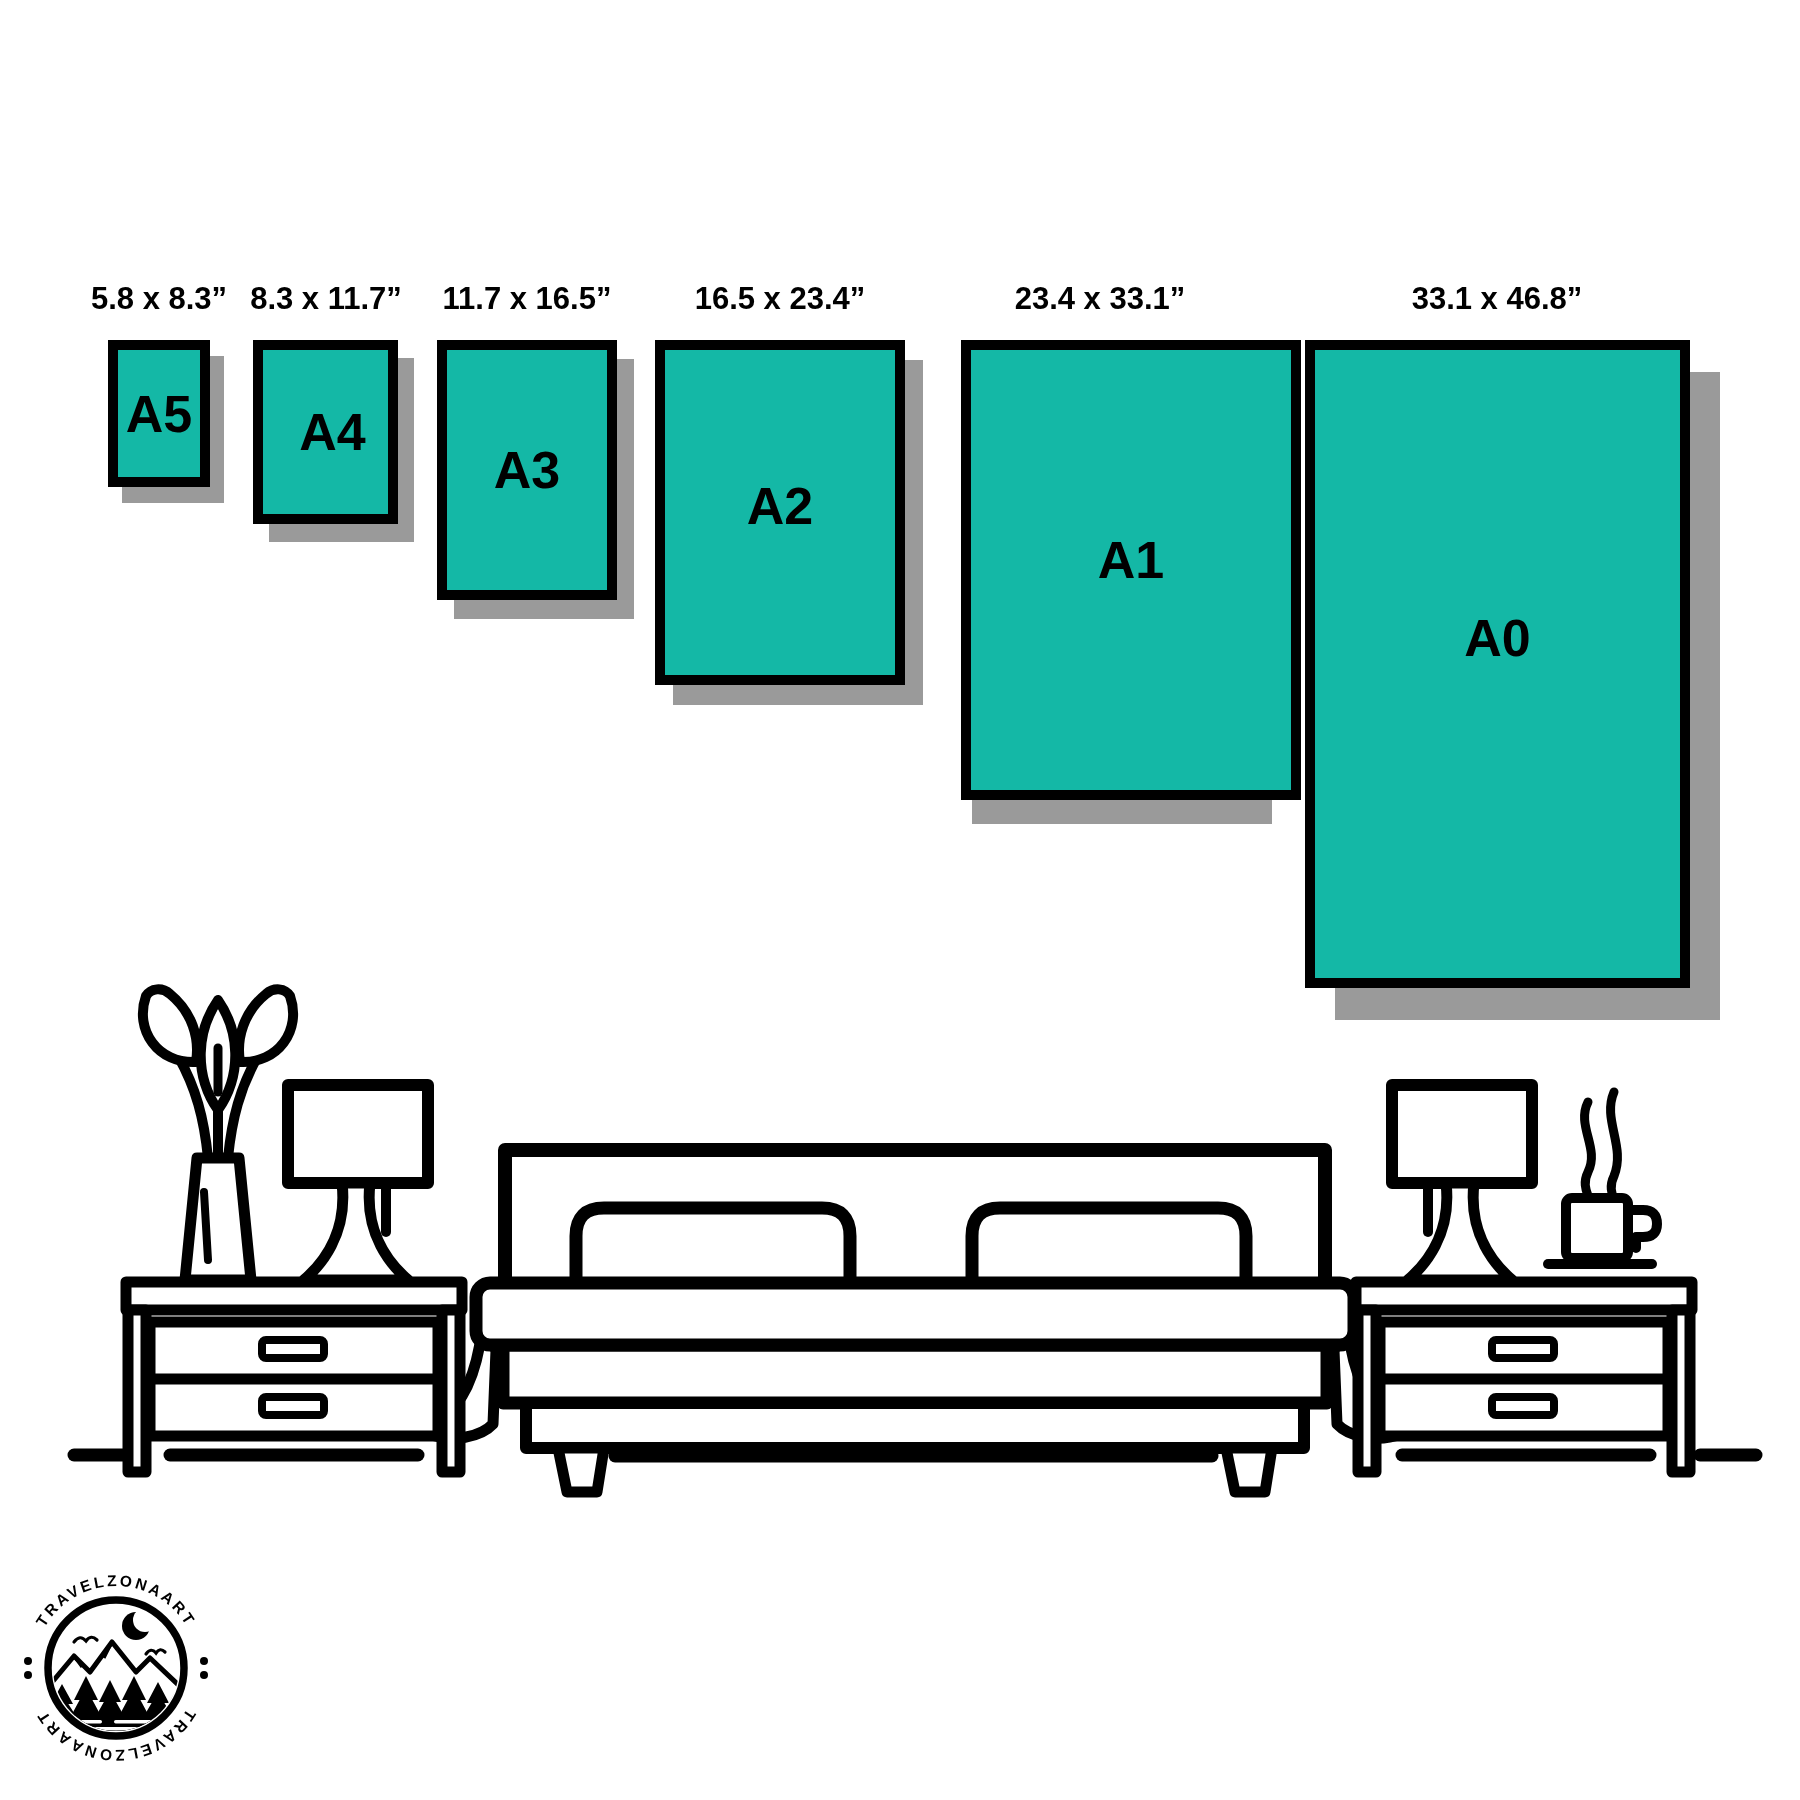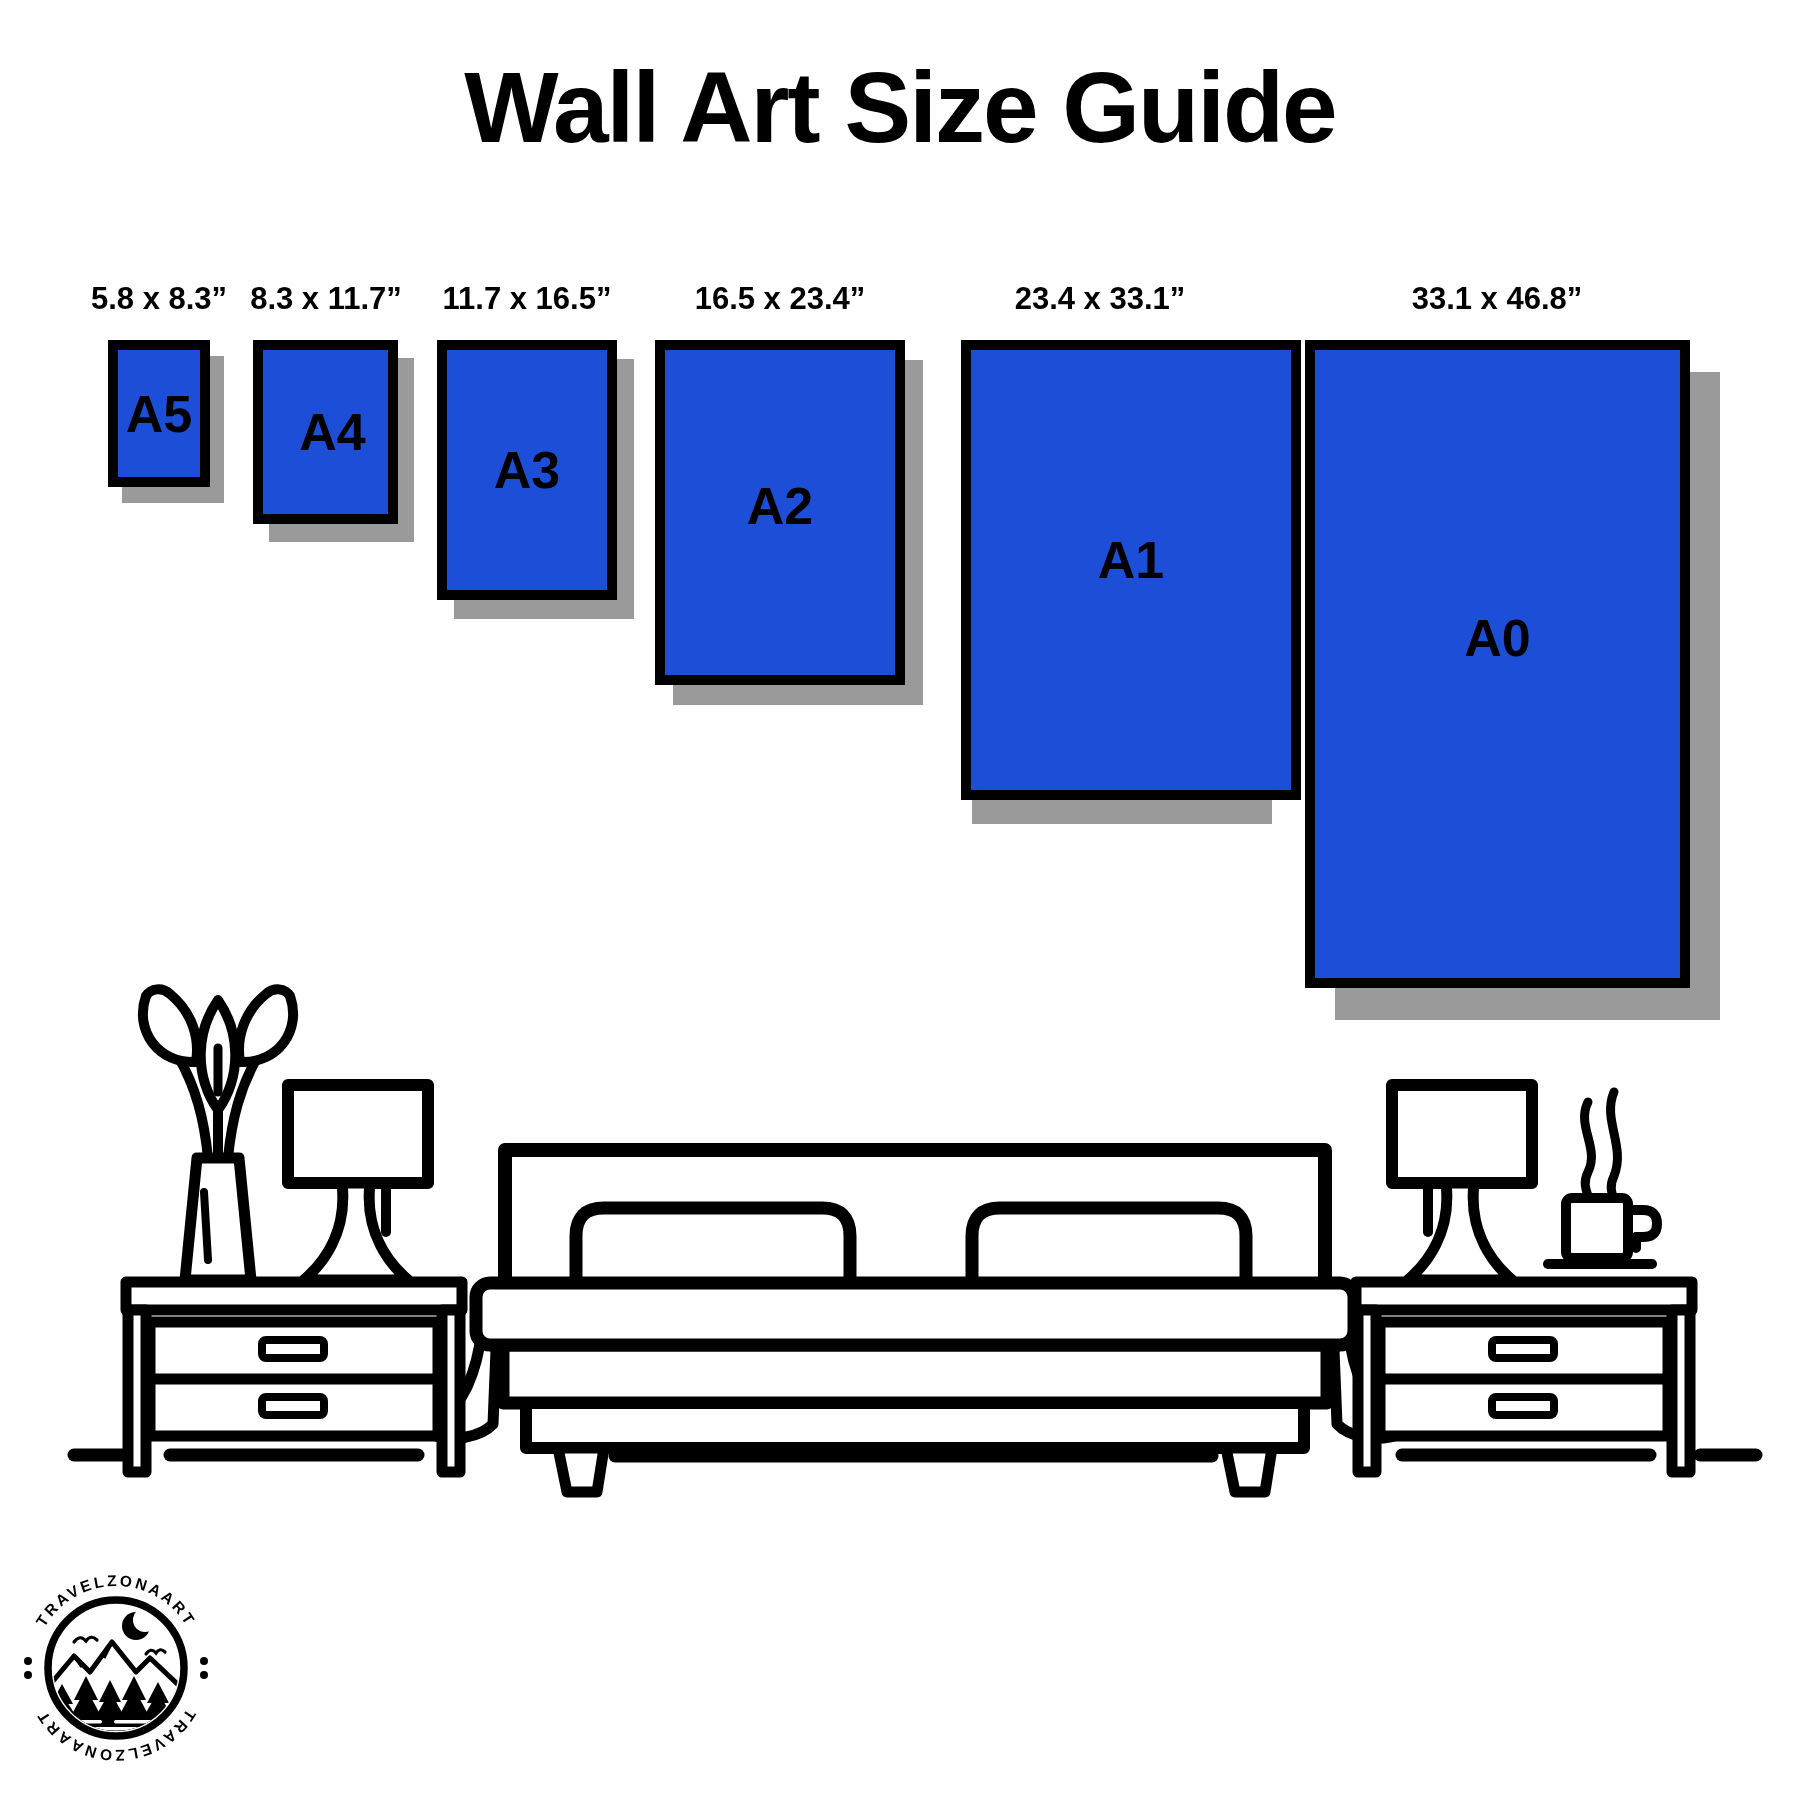--- a/index.html
+++ b/index.html
@@ -58,7 +58,6 @@
 
 <div class="canvas">
 
-  <div class="title">Wall Art Size Guide</div>
 
   <div class="g-a5">
     <div class="size-label">5.8 x 8.3”</div>

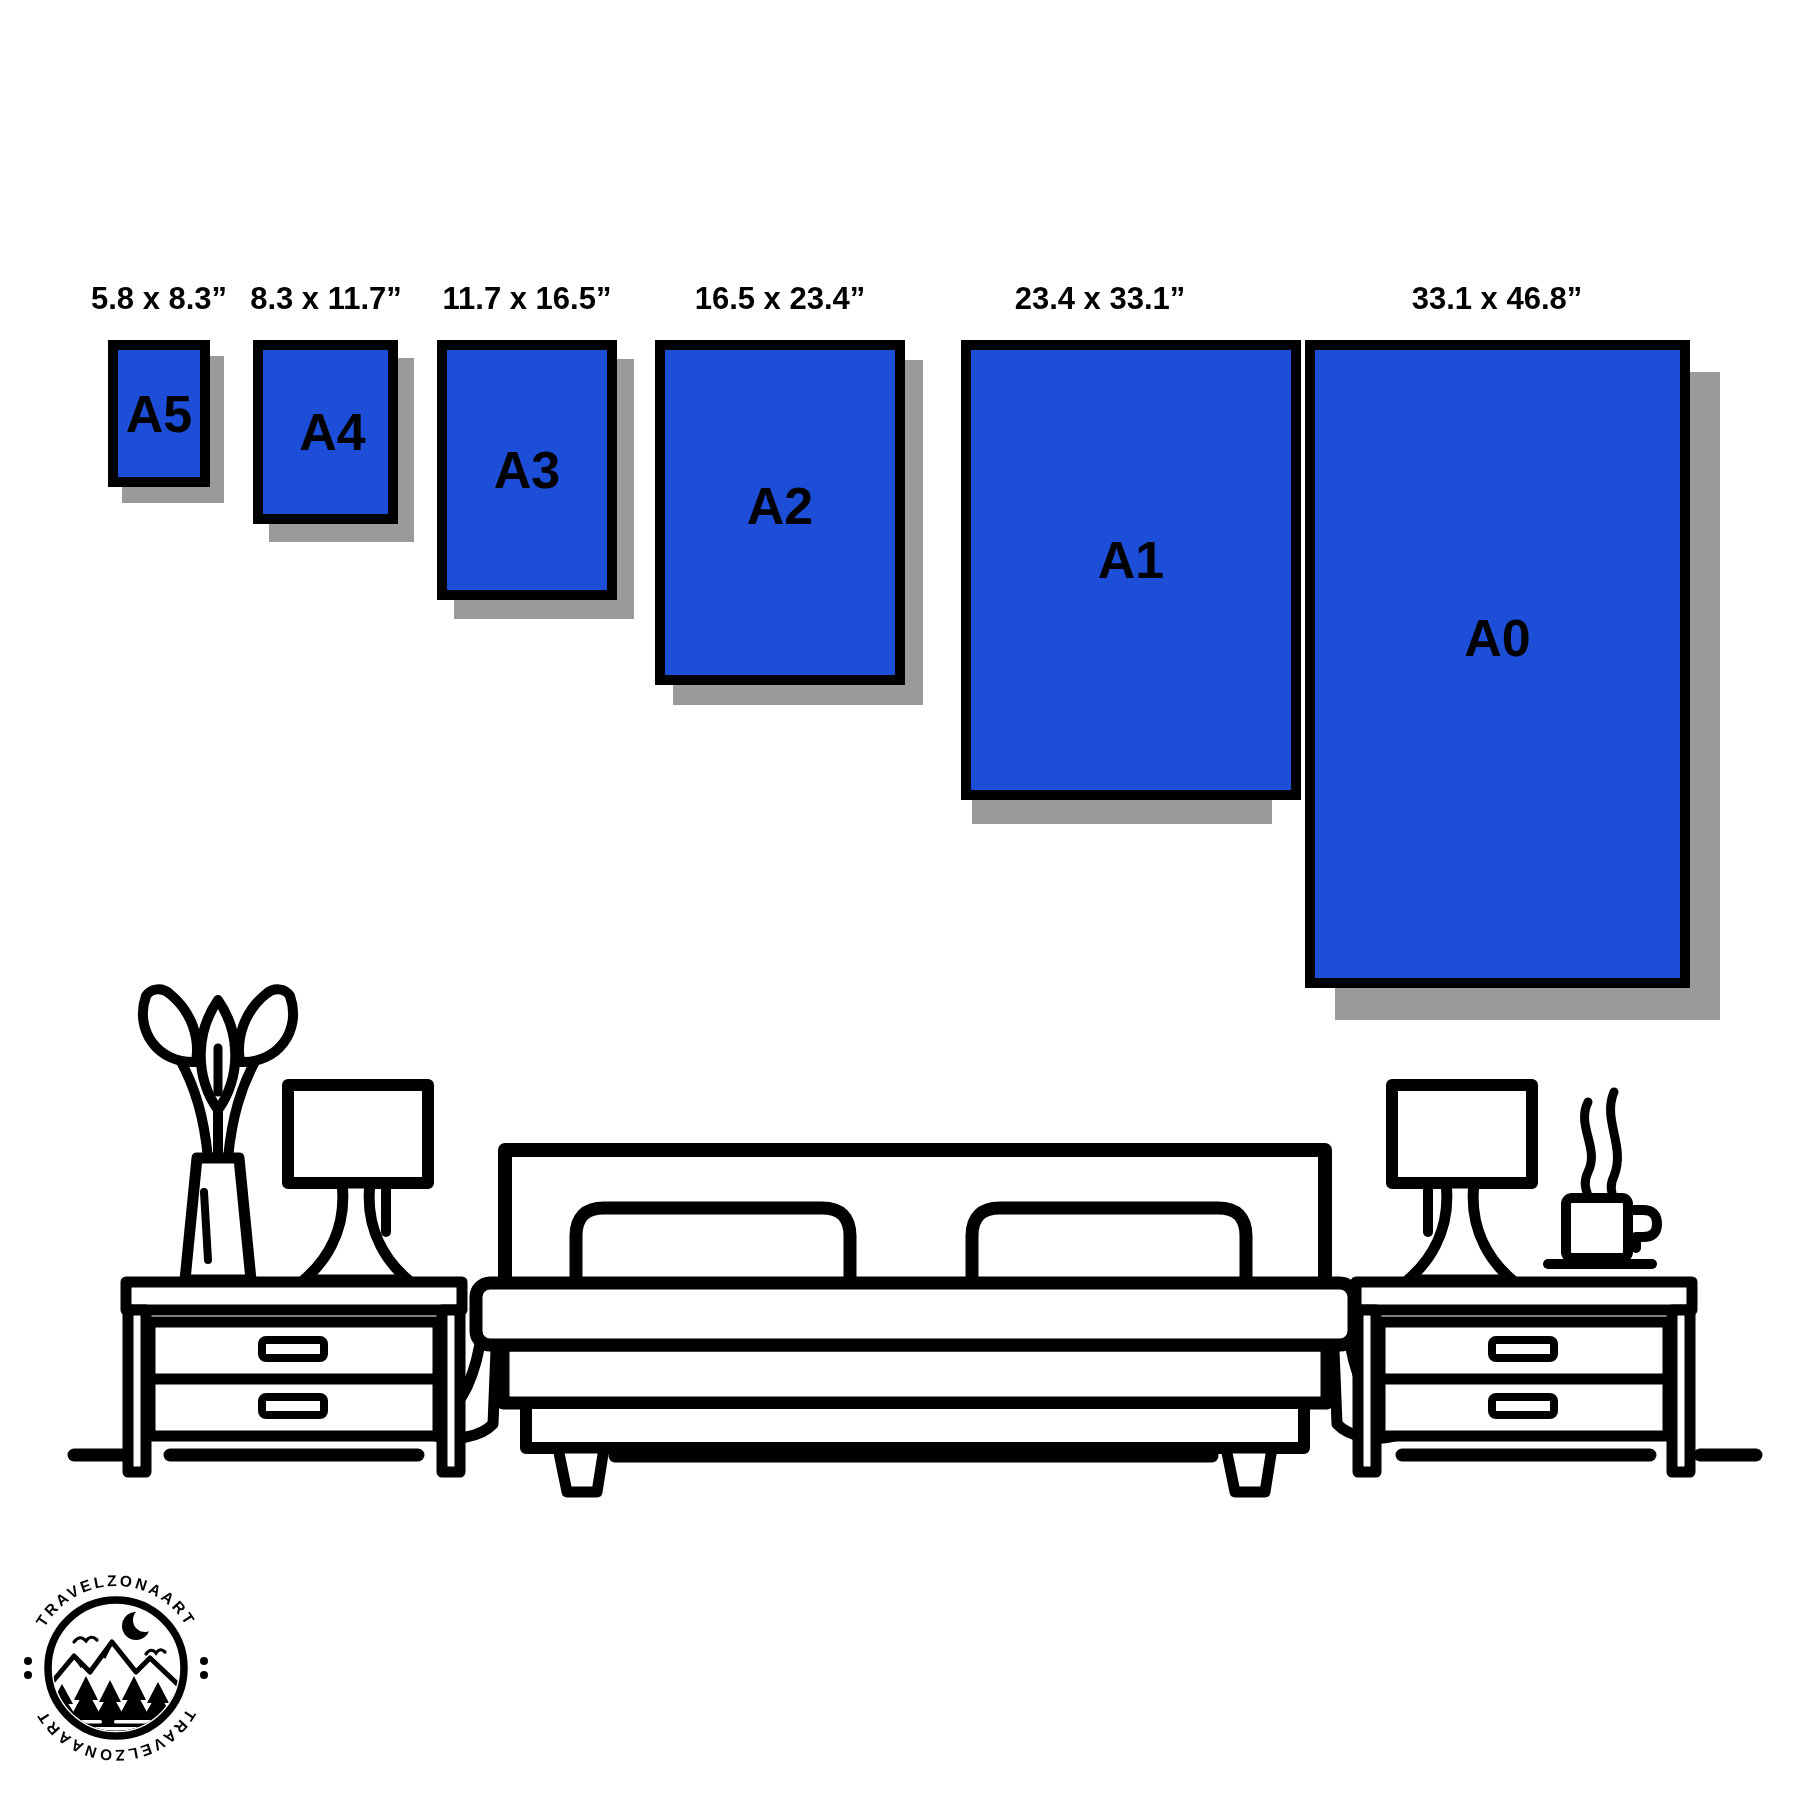--- a/index.html
+++ b/index.html
@@ -17,7 +17,7 @@
   }
   .paper-shadow { position:absolute; background:#9a9a9a; }
   .paper {
-    position:absolute; background:#1d4ed8; border:10px solid #000; box-sizing:border-box;
+    position:absolute; background:#14b8a6; border:10px solid #000; box-sizing:border-box;
     display:flex; align-items:center; justify-content:center;
   }
   .paper .letter { font-size:52px; font-weight:700; letter-spacing:0; }

